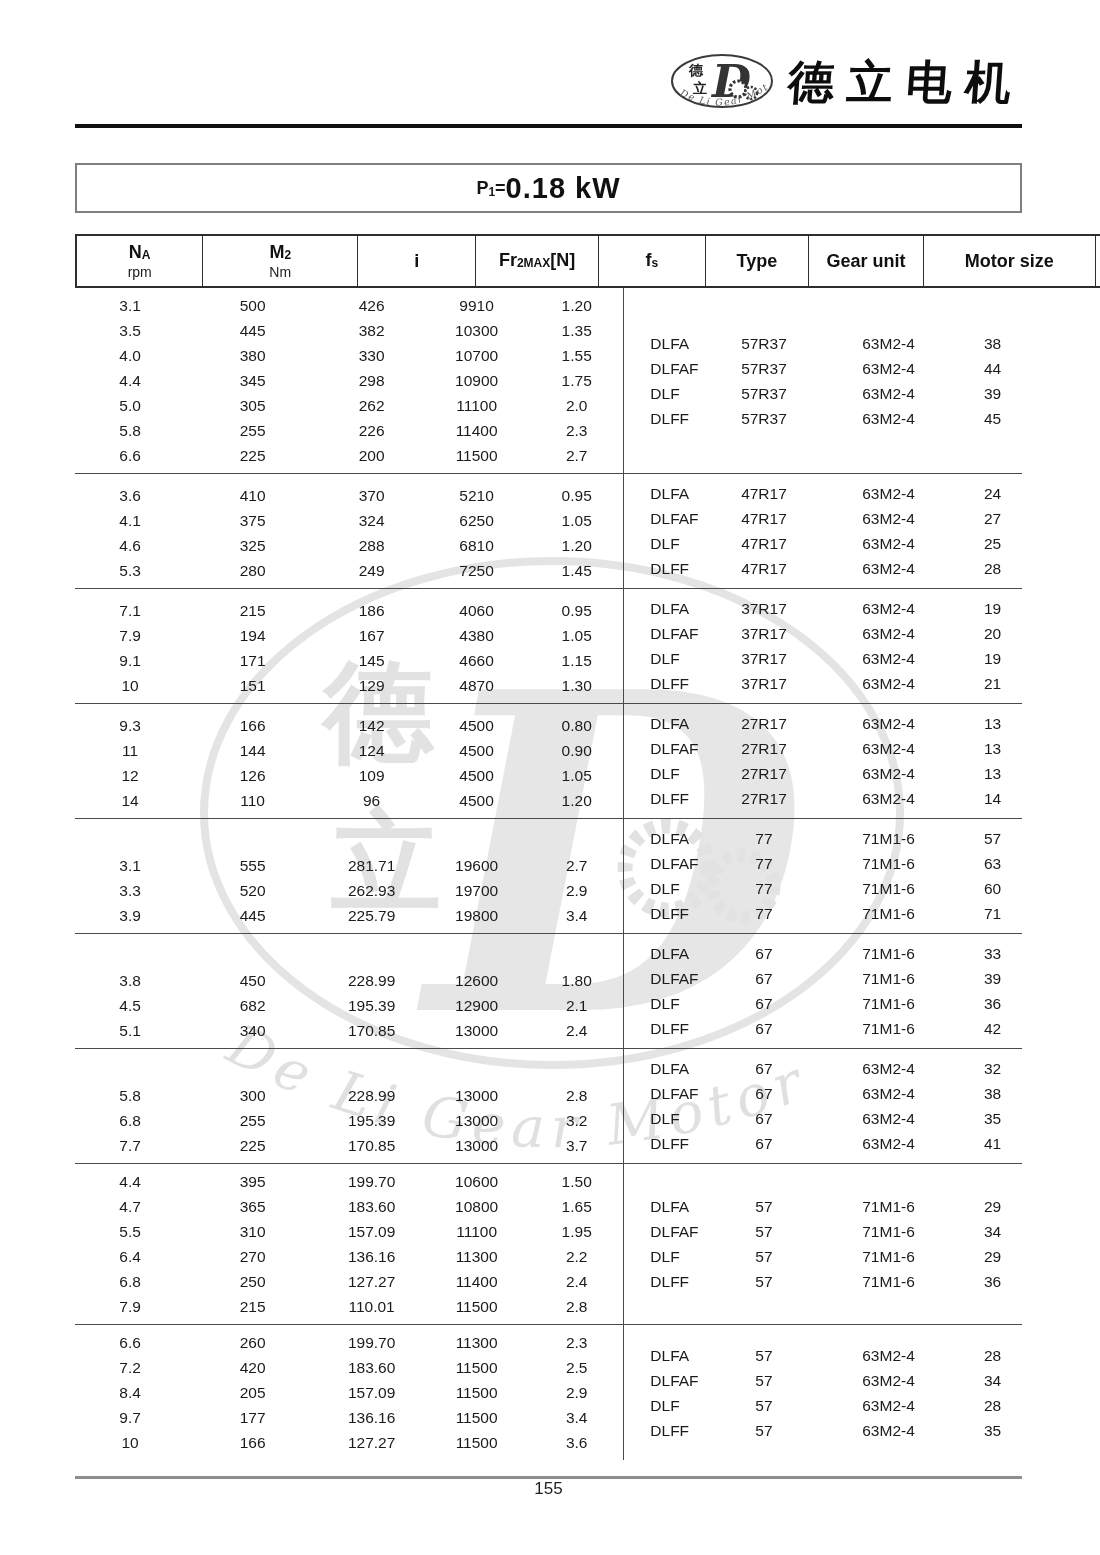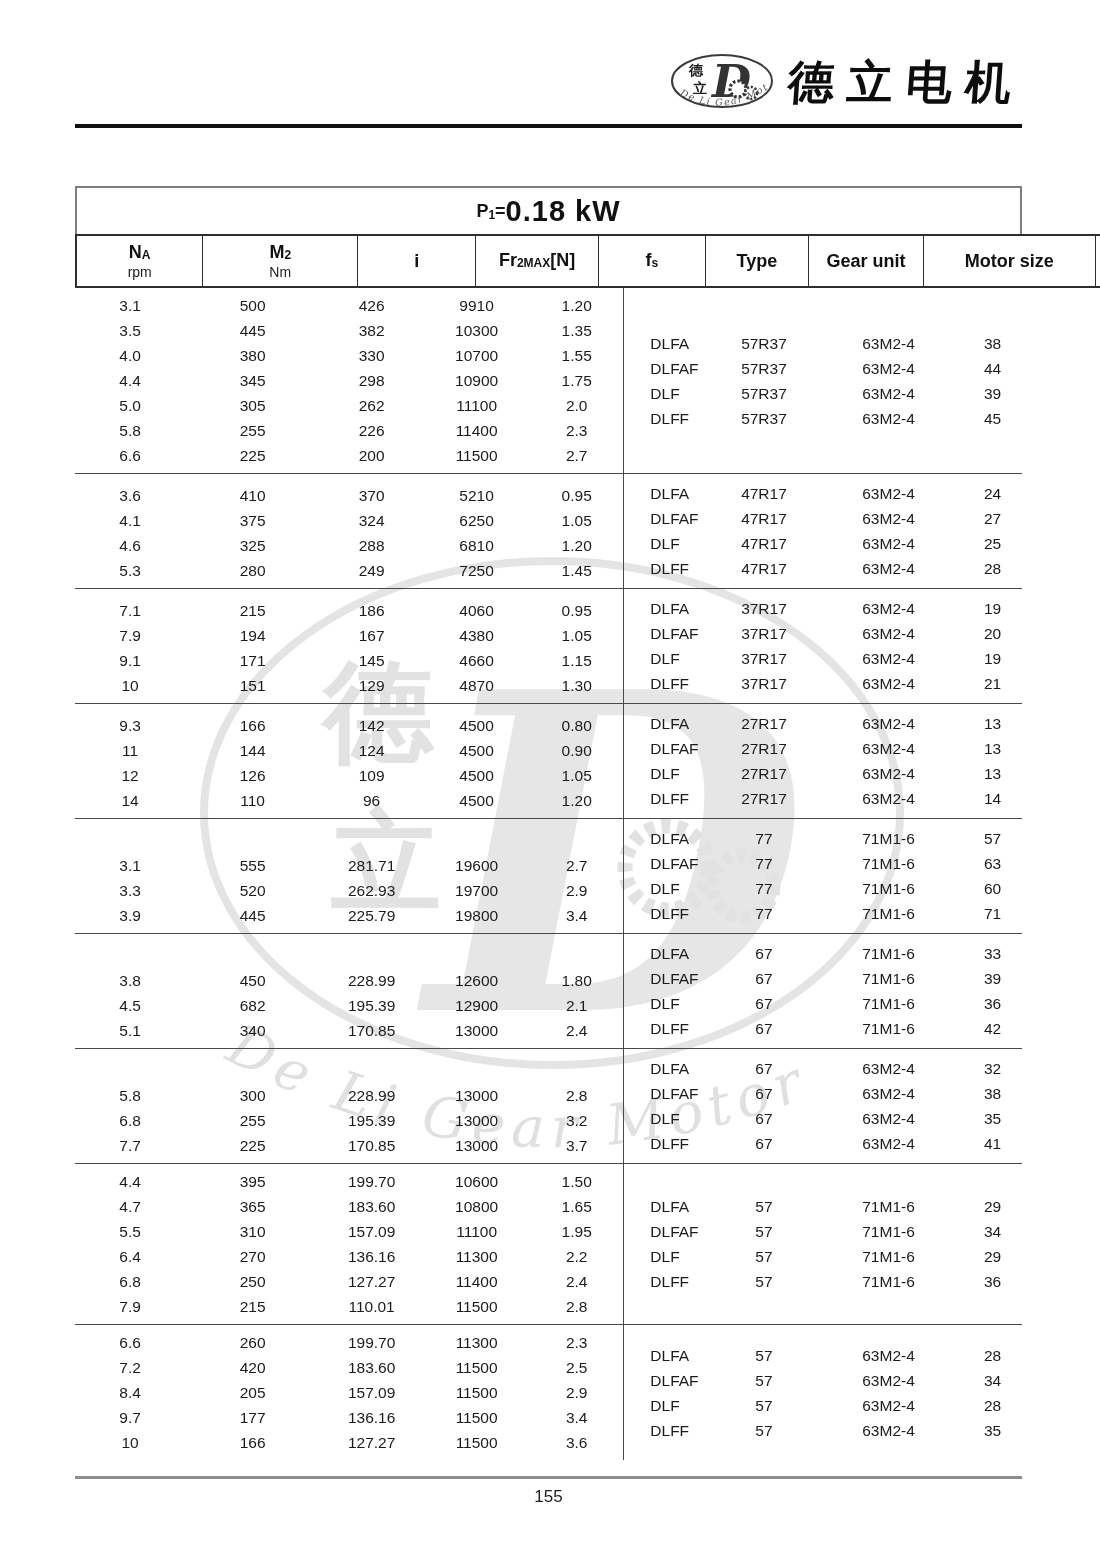--- a/index.html
+++ b/index.html
@@ -21,7 +21,7 @@
   .section-en { position:absolute; left:503px; top:3px; font-size:21px; font-weight:bold; color:#111; }
   
   .power-box {
-    position:absolute; top:186px; left:75px; width:947px; height:50px;
+    position:absolute; top:163px; left:75px; width:947px; height:50px;
     border:2px solid #7e7e7e; display:flex; align-items:center; justify-content:center;
   }
   .p-small { font-weight:bold; font-size:18px; color:#151515; }

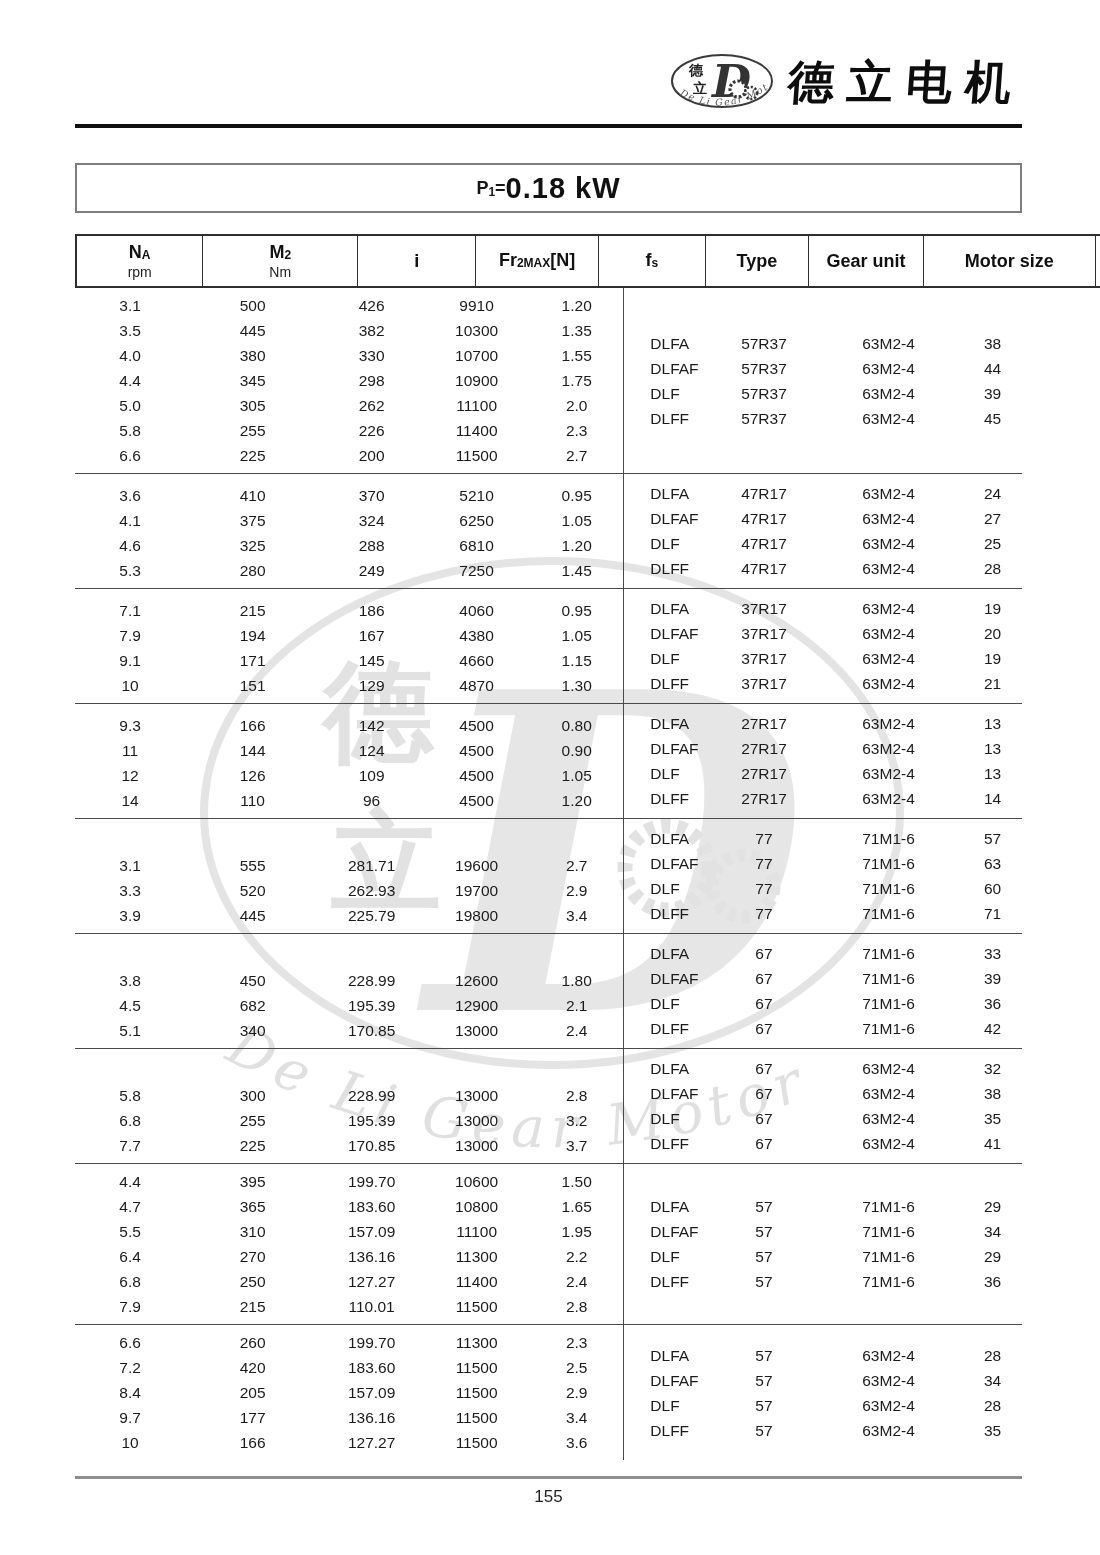--- a/index.html
+++ b/index.html
@@ -54,7 +54,7 @@
   .rc0{width:22.6%; text-align:left; padding-left:26px;} .rc1{width:25.1%} .rc2{width:37.6%} .rc3{width:14.8%}
   
   .bottom-rule { margin-top:16px; height:3px; background:#8e8e8e; }
-  .page-num { margin-top:8px; text-align:center; font-size:17px; color:#1f1f1f; }
+  .page-num { text-align:center; font-size:17px; color:#1f1f1f; }
 </style>
 </head>
 <body>

